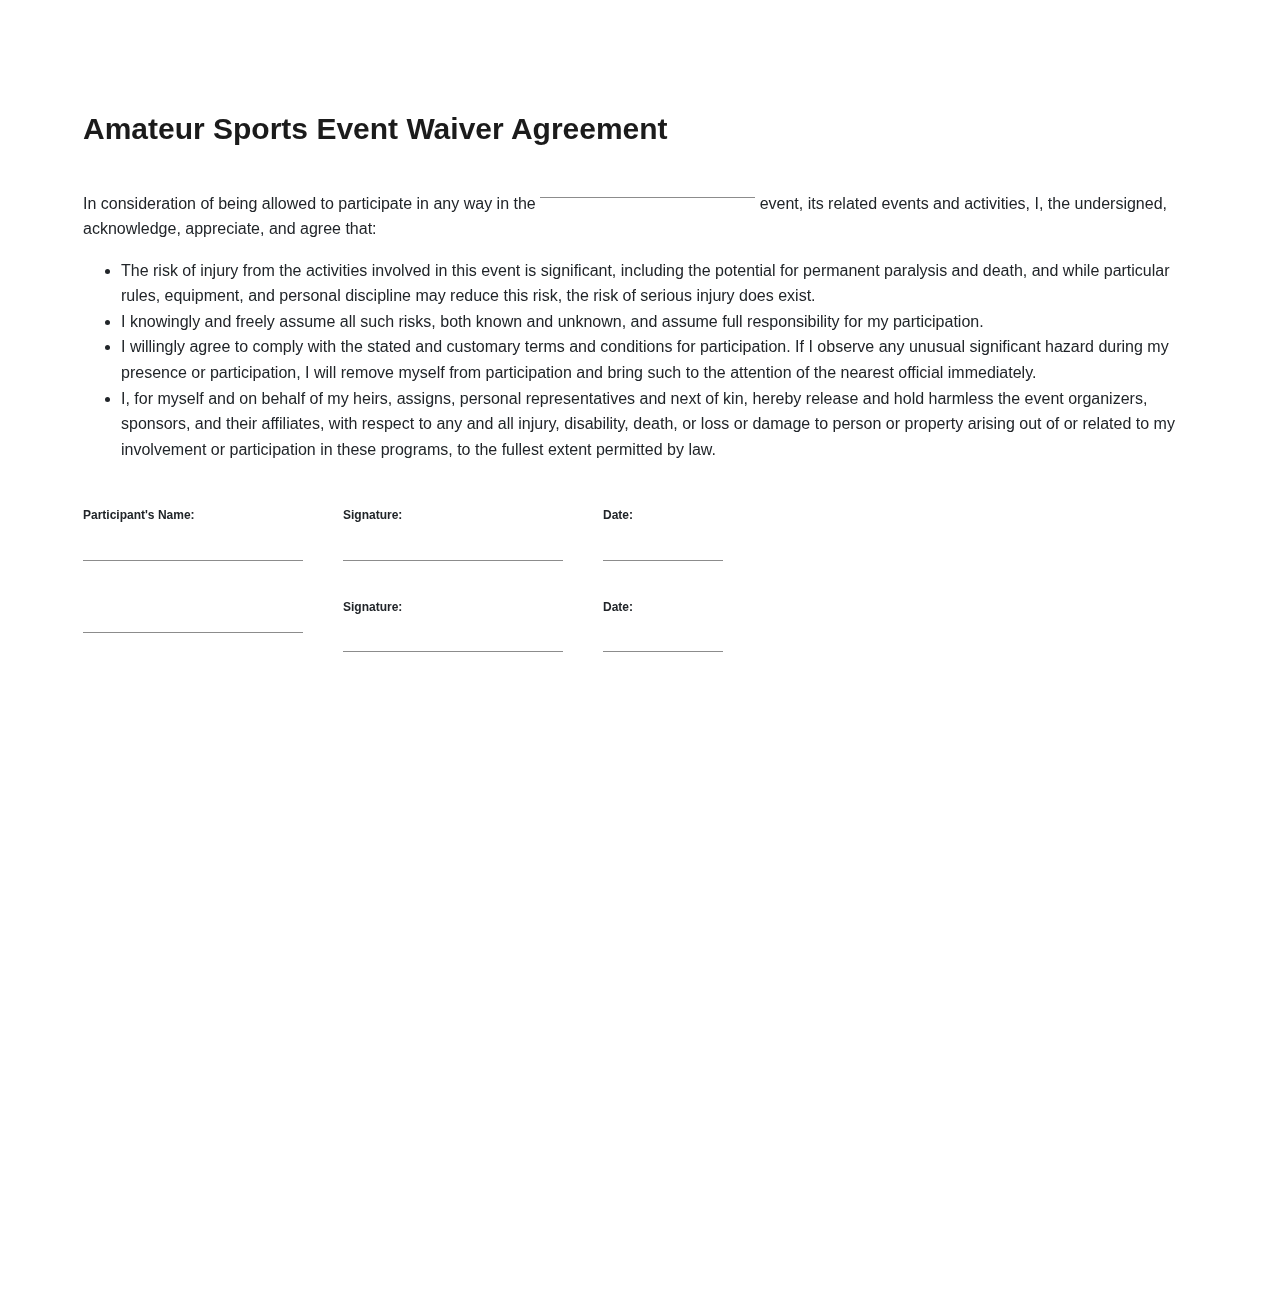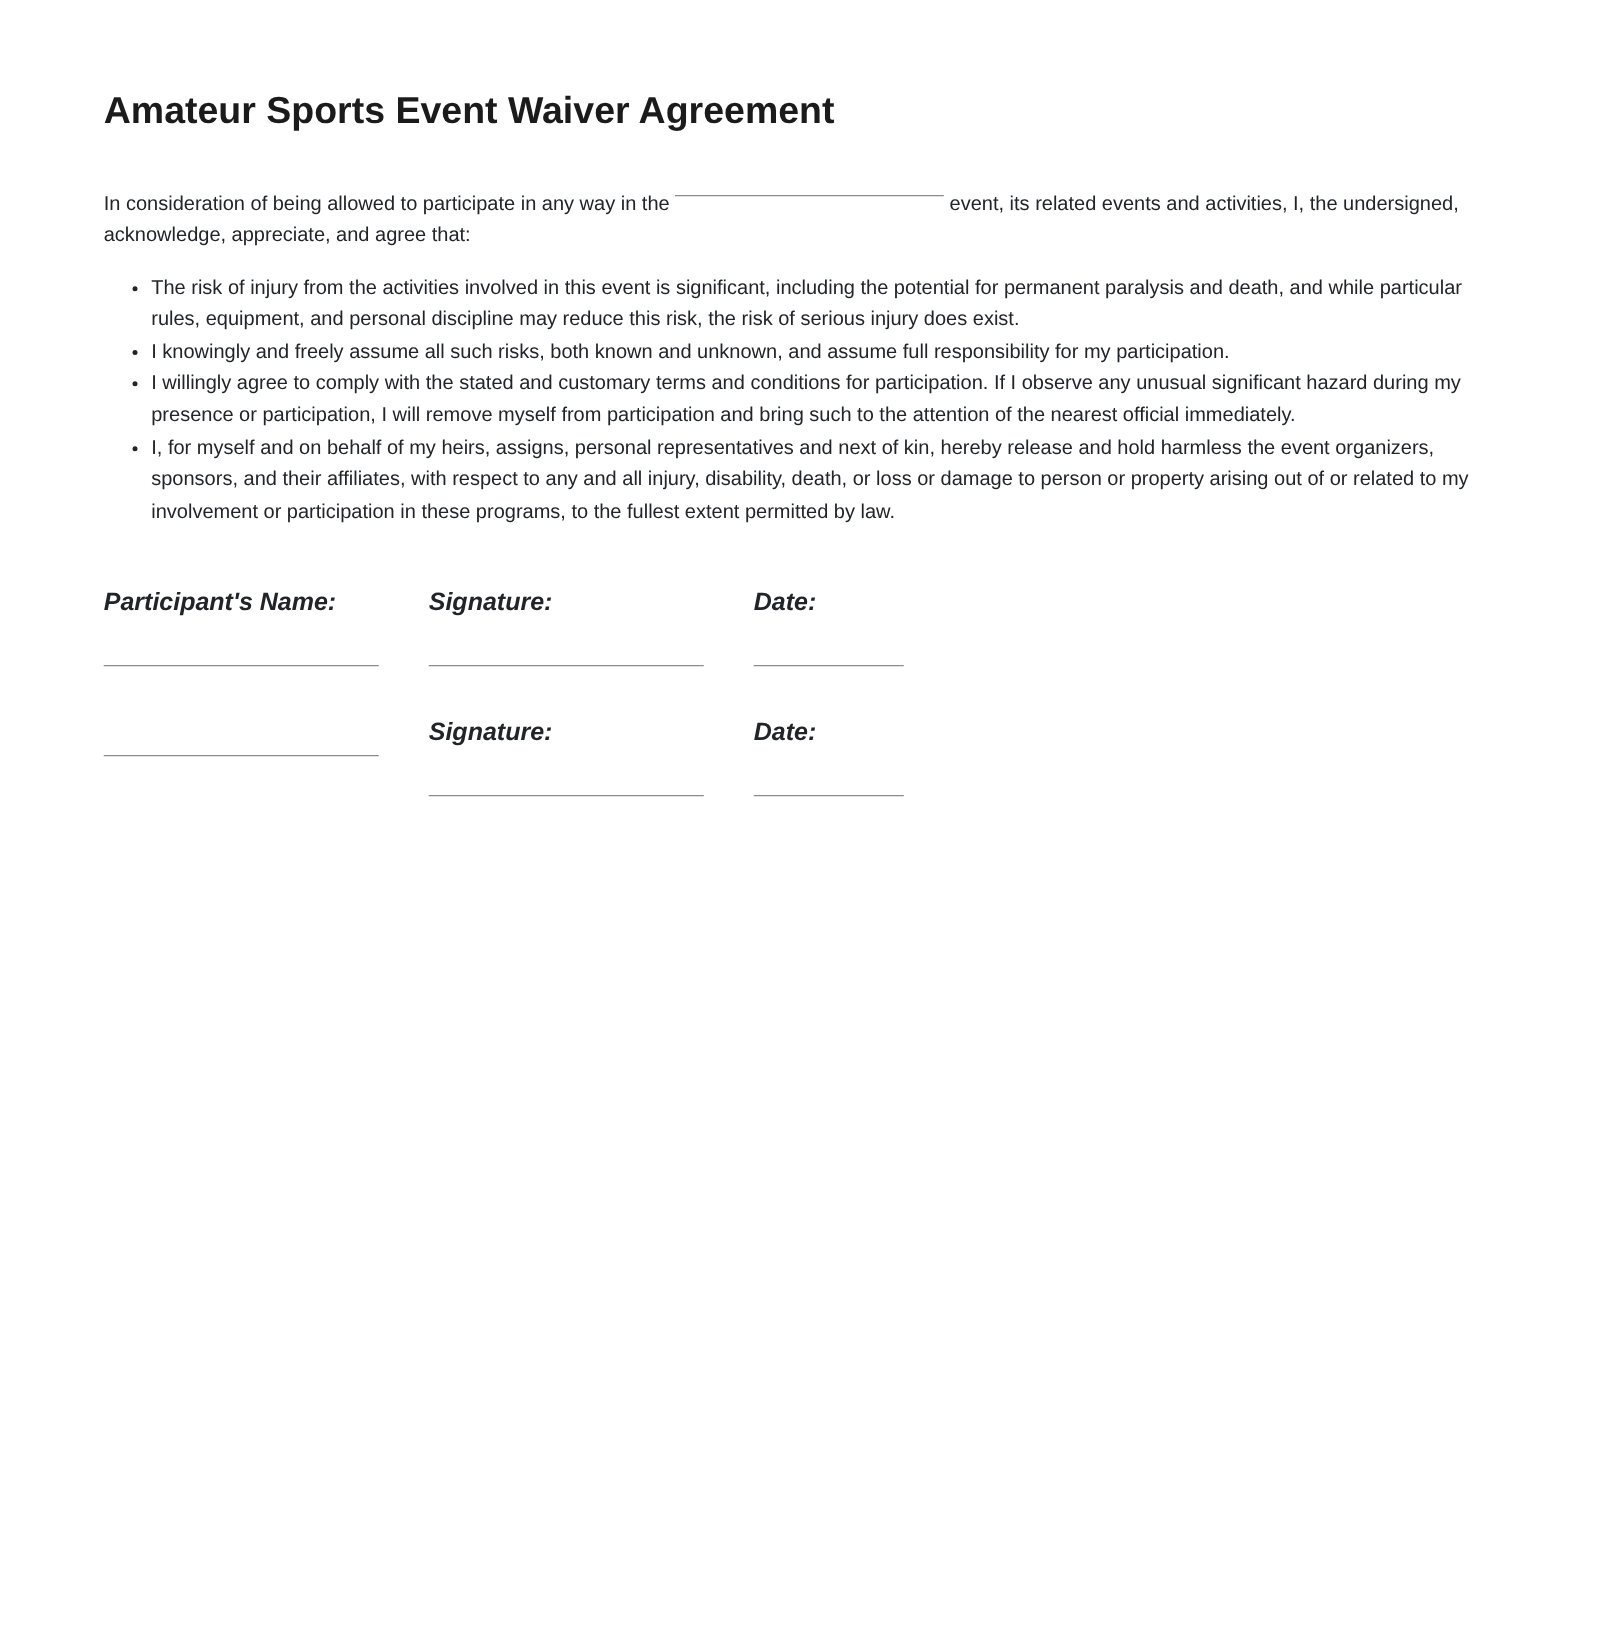--- a/index.html
+++ b/index.html
@@ -13,7 +13,7 @@
   .page {
     width: 1112px;
     margin: 0 auto;
-    padding-top: 72px;
+    padding-top: 112px;
     min-height: 1300px;
   }
   .doc-title {

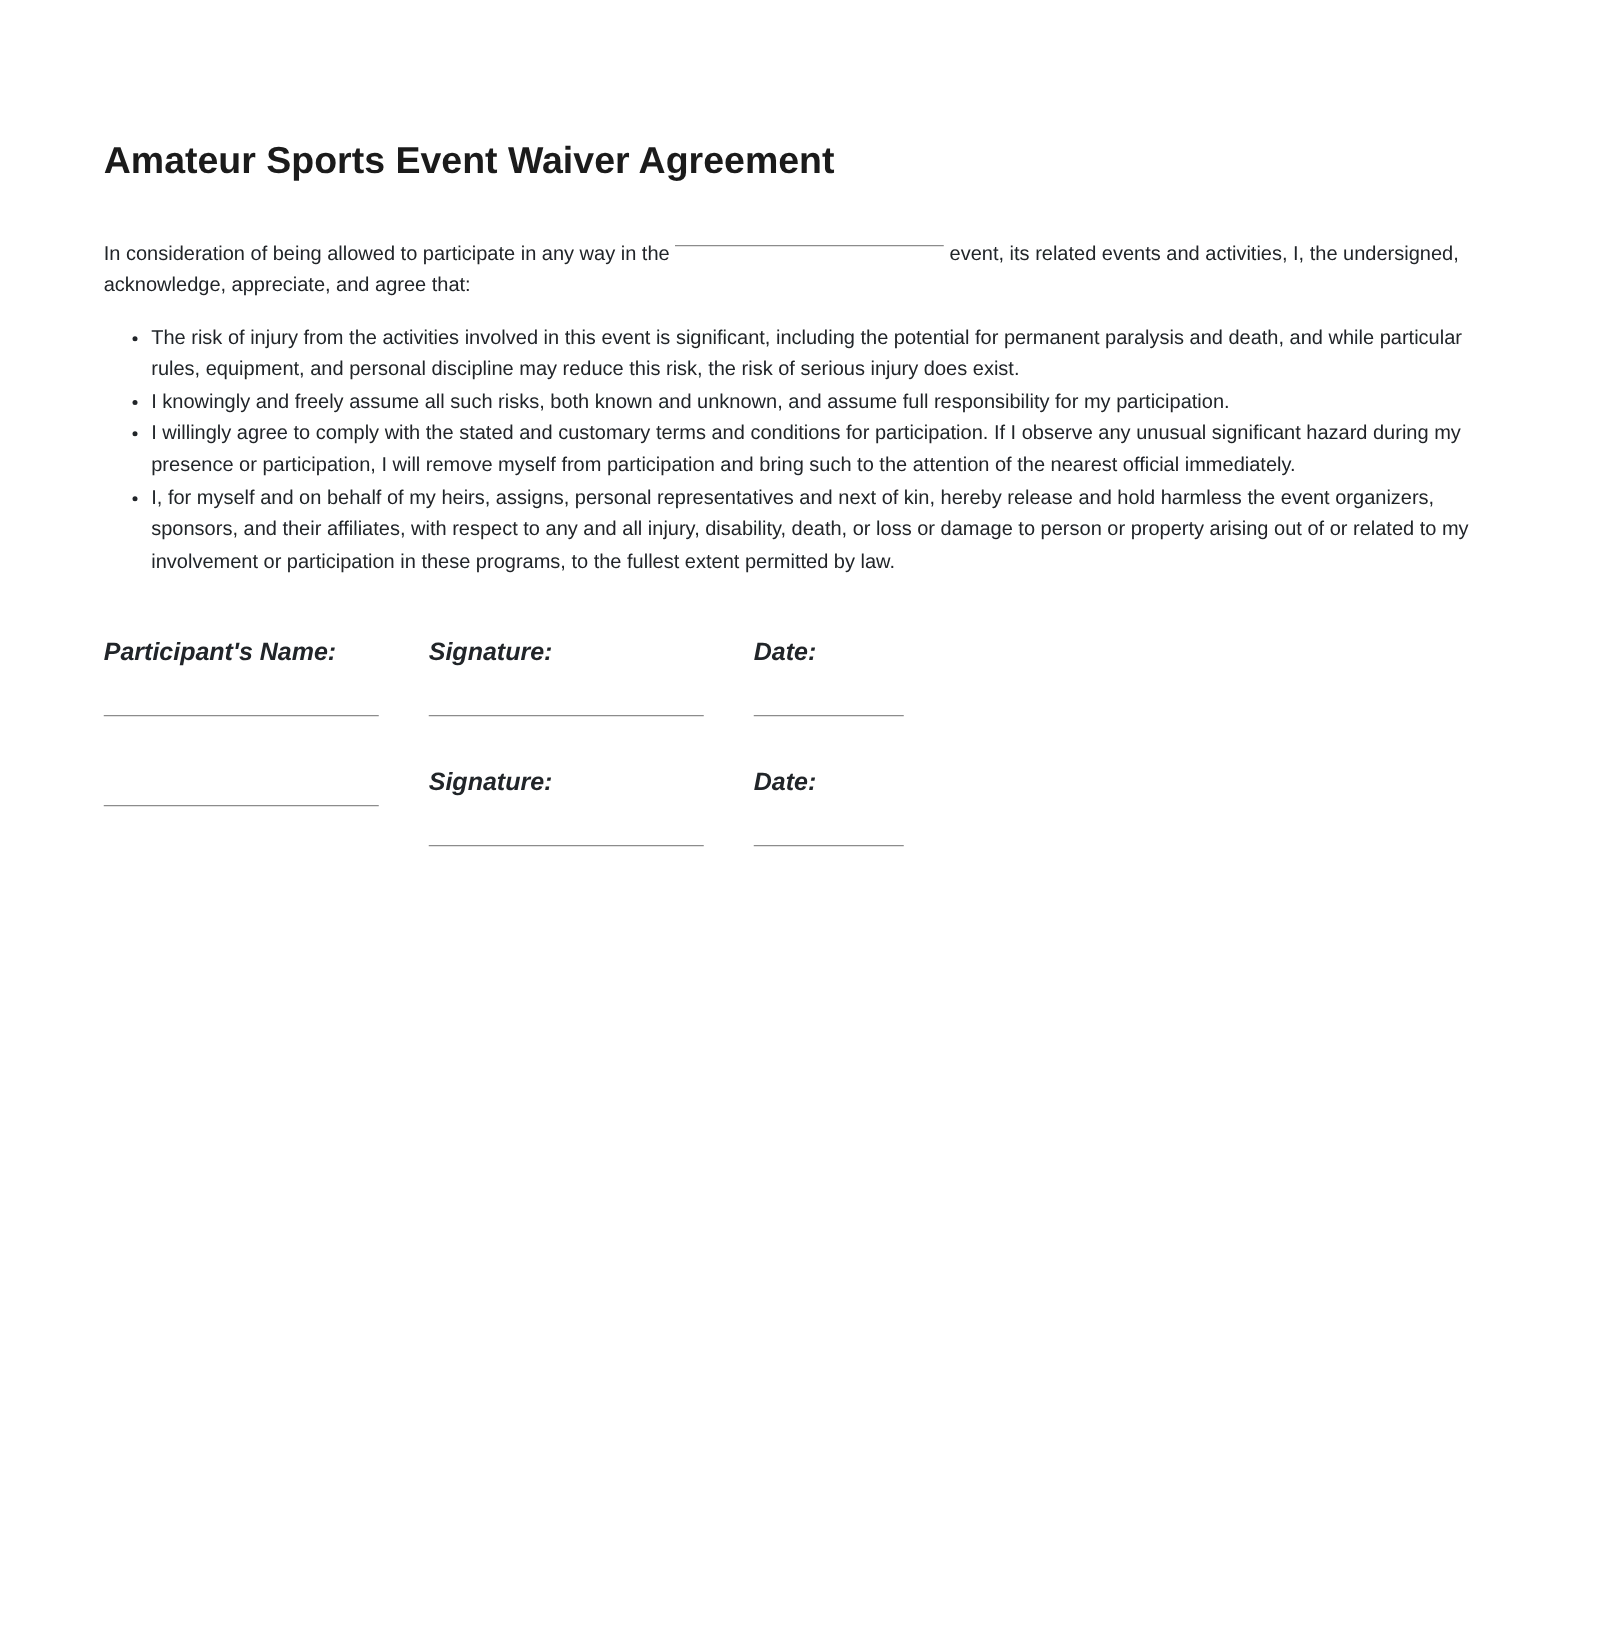--- a/index.html
+++ b/index.html
@@ -59,11 +59,10 @@
     margin-right: 40px;
   }
   .sig-label {
-    font-size: 20px;
+    font-size: 12px;
     font-weight: 700;
     line-height: 1.6;
     white-space: nowrap;
-    font-style: italic;
   }
   .sig-line {
     border-bottom: 1px solid #8c8c8c;

